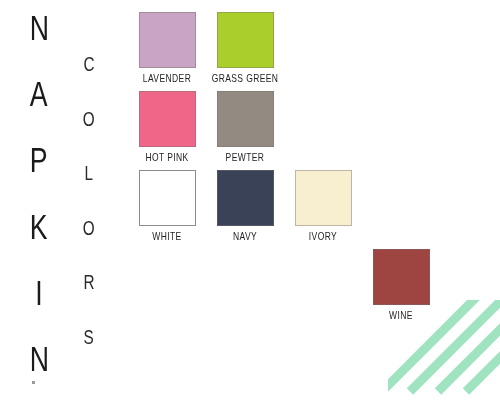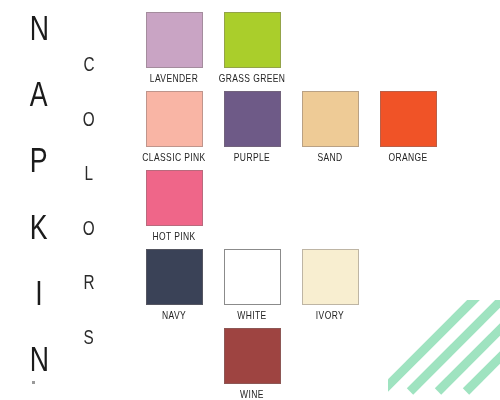--- a/index.html
+++ b/index.html
@@ -75,7 +75,6 @@
     display: flex;
     width: 312px;
     margin-bottom: 8px;
-    margin-left: 7px;
   }
 
   .swatch-cell {

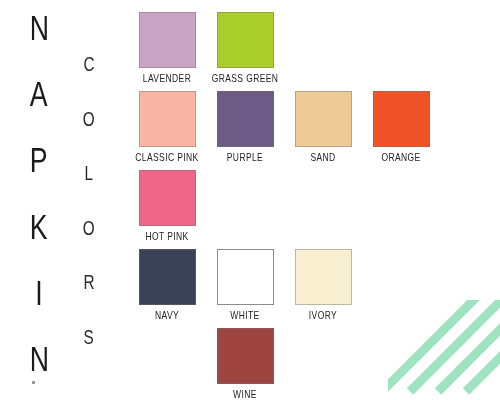--- a/index.html
+++ b/index.html
@@ -184,24 +184,6 @@
       </div>
     </div>
 
-    <div class="swatch-row" id="row-2">
-      <div class="swatch-cell">
-        <div class="swatch-box" style="background-color: rgb(249, 181, 165);"></div>
-        <div class="swatch-label">CLASSIC PINK</div>
-      </div>
-      <div class="swatch-cell">
-        <div class="swatch-box" style="background-color: rgb(110, 90, 135);"></div>
-        <div class="swatch-label">PURPLE</div>
-      </div>
-      <div class="swatch-cell">
-        <div class="swatch-box" style="background-color: rgb(238, 203, 150);"></div>
-        <div class="swatch-label">SAND</div>
-      </div>
-      <div class="swatch-cell">
-        <div class="swatch-box" style="background-color: rgb(240, 83, 39);"></div>
-        <div class="swatch-label">ORANGE</div>
-      </div>
-    </div>
 
     <div class="swatch-row" id="row-3">
       <div class="swatch-cell">

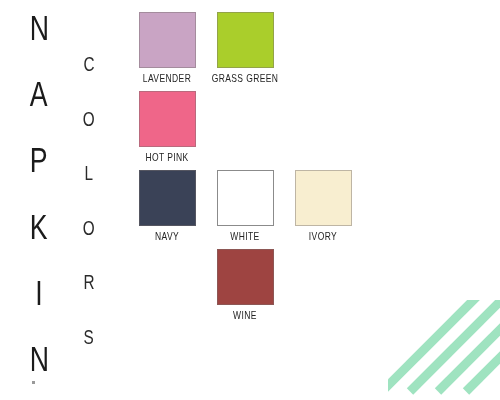--- a/index.html
+++ b/index.html
@@ -190,6 +190,10 @@
         <div class="swatch-box" style="background-color: rgb(239, 102, 137);"></div>
         <div class="swatch-label">HOT PINK</div>
       </div>
+      <div class="swatch-cell">
+        <div class="swatch-box" style="background-color: rgb(147, 138, 130);"></div>
+        <div class="swatch-label">PEWTER</div>
+      </div>
     </div>
 
     <div class="swatch-row" id="row-4">

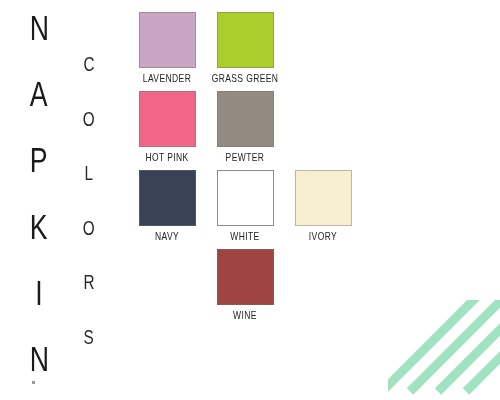--- a/index.html
+++ b/index.html
@@ -198,12 +198,12 @@
 
     <div class="swatch-row" id="row-4">
       <div class="swatch-cell">
+        <div class="swatch-box light-edge" style="background-color: rgb(255, 255, 255);"></div>
+        <div class="swatch-label">WHITE</div>
+      </div>
+      <div class="swatch-cell">
         <div class="swatch-box" style="background-color: rgb(58, 66, 87);"></div>
         <div class="swatch-label">NAVY</div>
-      </div>
-      <div class="swatch-cell">
-        <div class="swatch-box light-edge" style="background-color: rgb(255, 255, 255);"></div>
-        <div class="swatch-label">WHITE</div>
       </div>
       <div class="swatch-cell">
         <div class="swatch-box" style="background-color: rgb(248, 238, 208);"></div>

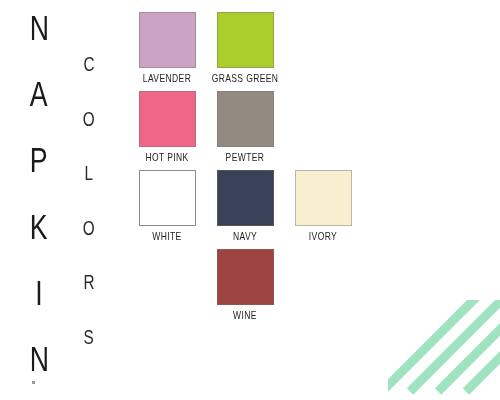--- a/index.html
+++ b/index.html
@@ -109,6 +109,7 @@
   #row-5 {
     padding-left: 78px;
     margin-top: 6px;
+    justify-content: flex-end;
   }
 
   

